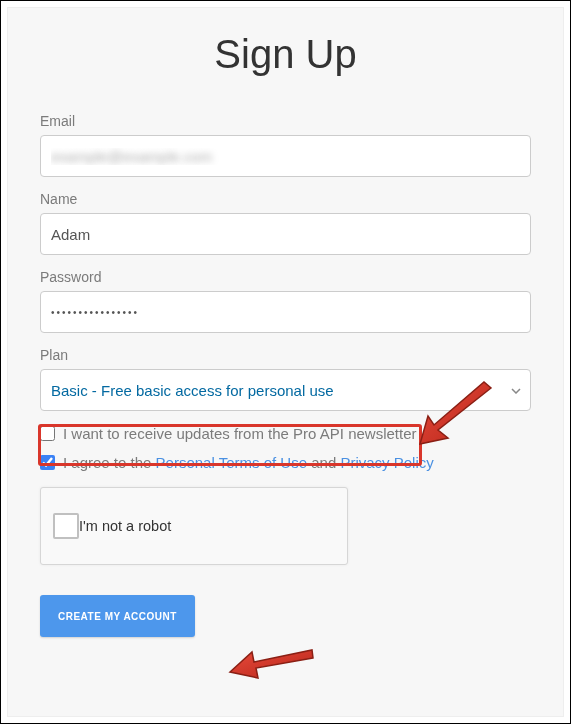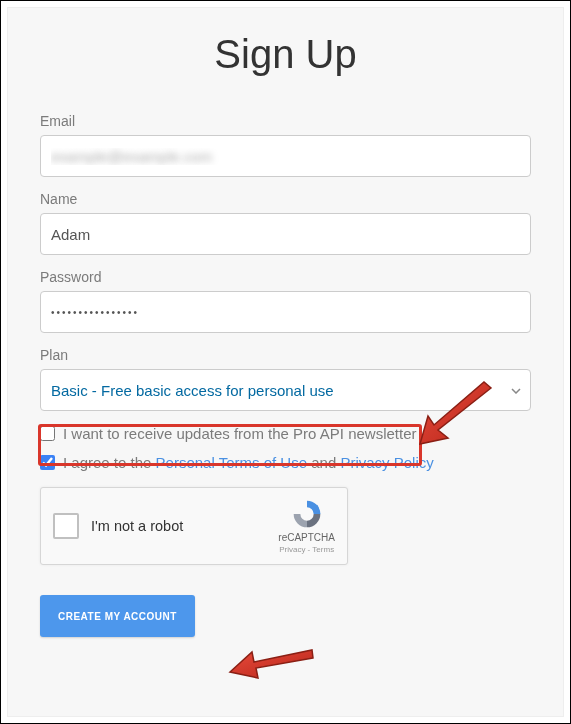--- a/index.html
+++ b/index.html
@@ -102,7 +102,6 @@
       display: flex;
       align-items: center;
       padding: 0 12px;
-      gap: 12px;
       box-shadow: 0 0 3px rgba(0,0,0,0.06);
     }
     .recaptcha-check {

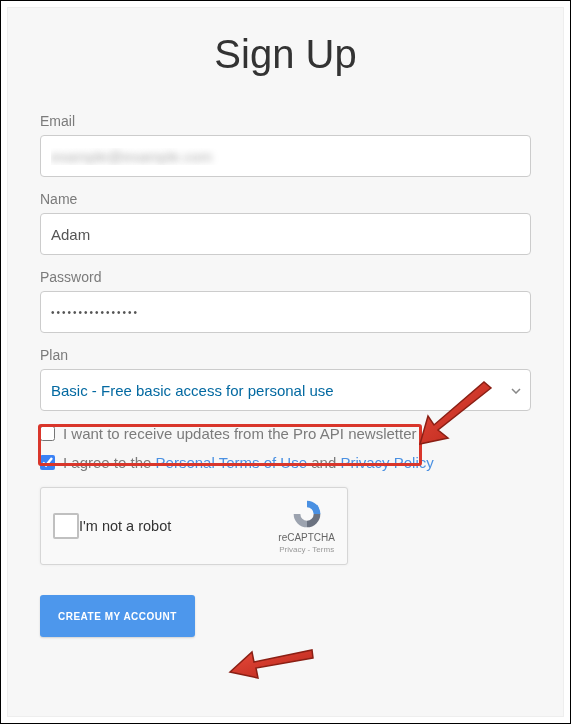--- a/index.html
+++ b/index.html
@@ -187,16 +187,6 @@
     <div class="recaptcha">
       <div class="recaptcha-check"></div>
       <span class="recaptcha-label">I'm not a robot</span>
-      <div class="recaptcha-brand">
-        <svg class="recaptcha-logo" viewBox="0 0 48 48">
-          <path d="M24 4 A20 20 0 0 1 44 24 L34 24 A10 10 0 0 0 24 14 Z" fill="#4a90e2"></path>
-          <path d="M44 24 A20 20 0 0 1 24 44 L24 34 A10 10 0 0 0 34 24 Z" fill="#6b7280"></path>
-          <path d="M24 44 A20 20 0 0 1 4 24 L14 24 A10 10 0 0 0 24 34 Z" fill="#9ca3af"></path>
-          <polygon points="40,10 44,24 34,20" fill="#4a90e2"></polygon>
-        </svg>
-        <span style="font-size:10px;color:#666;">reCAPTCHA</span>
-        <span style="font-size:8px;color:#999;">Privacy - Terms</span>
-      </div>
     </div>
 
     <button class="submit-btn">CREATE MY ACCOUNT</button>

